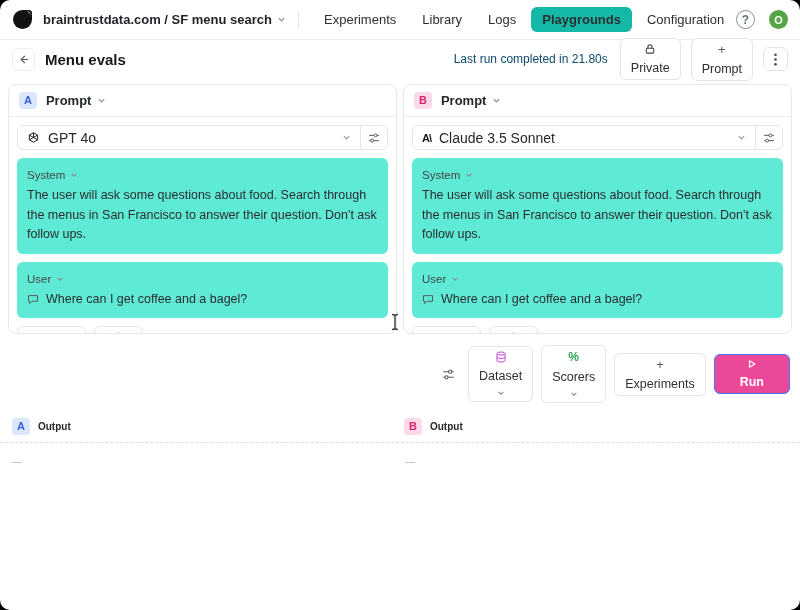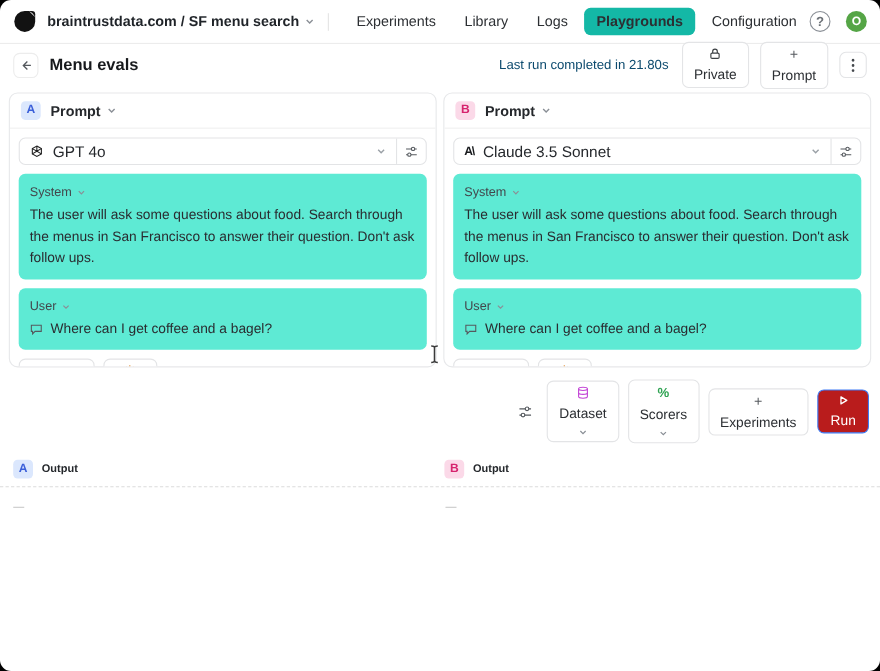--- a/index.html
+++ b/index.html
@@ -54,7 +54,7 @@
   .toolbar { display:flex; align-items:center; justify-content:flex-end; gap:8px; padding:5px 10px 7px 10px; }
   .icon-btn { width:24px; height:24px; display:flex; align-items:center; justify-content:center; border-radius:6px; cursor:pointer; background:transparent; border:none; }
   .scorers-pct { color:#2fa352; font-weight:700; font-size:12px; }
-  .run-btn { background:#b91c1c; border-color:#3e7bf5; color:#fff; font-weight:400; padding:4px 11px; }
+  .run-btn { background:#ec4899; border-color:#3e7bf5; color:#fff; font-weight:700; padding:4px 25px; }
 
   
   .outputs { flex:1; display:flex; flex-direction:column; }

